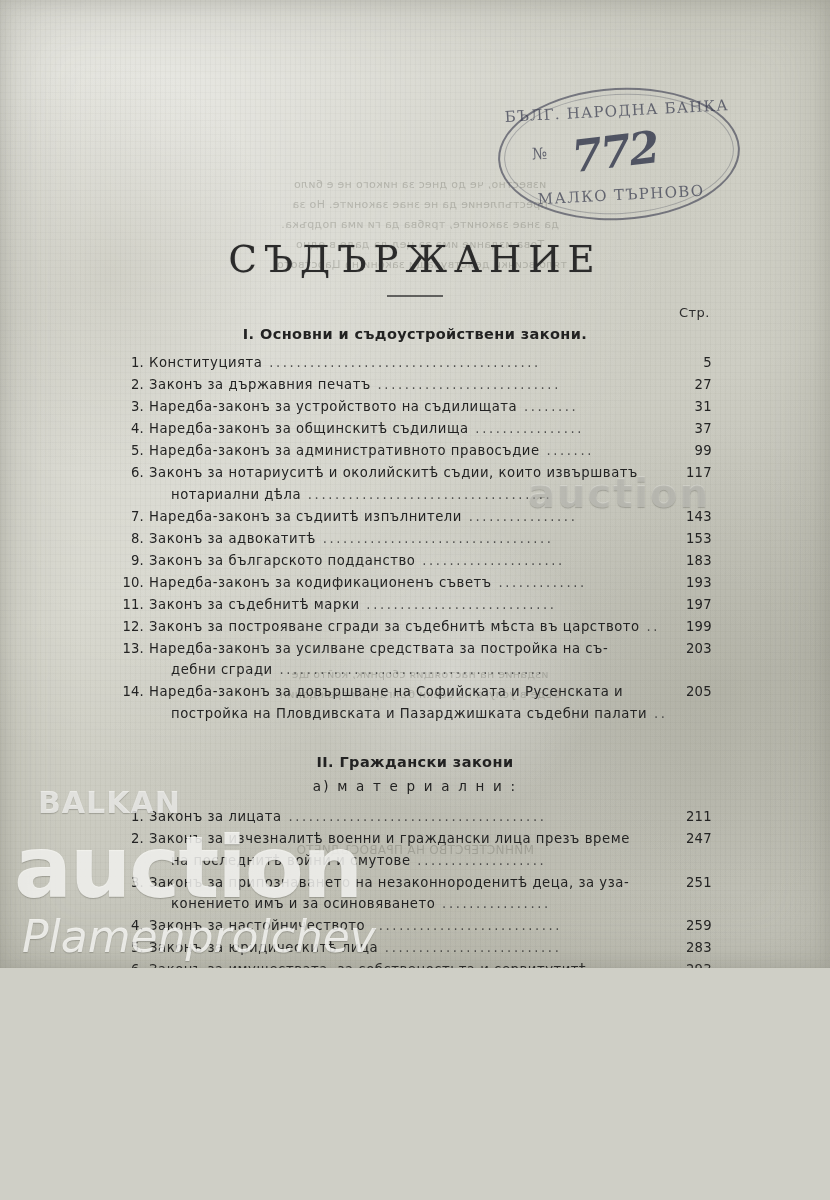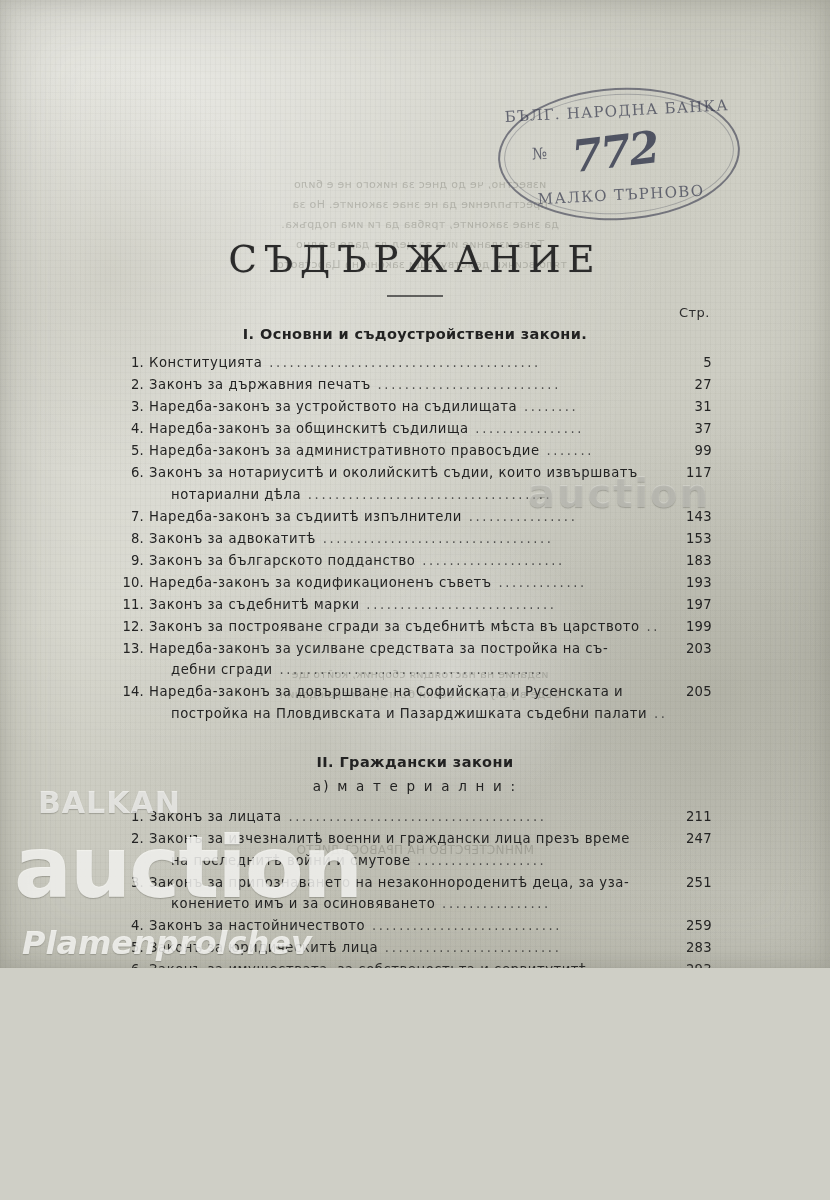--- a/index.html
+++ b/index.html
@@ -249,11 +249,10 @@
   .wm-plamen {
     left: 22px;
     bottom: 6px;
-    font-size: 32px;
+    font-size: 44px;
     font-style: italic;
     color: rgba(252,252,250,0.80);
     letter-spacing: 0px;
-    font-weight: bold;
   }
   .wm-faint {
     right: 120px;

